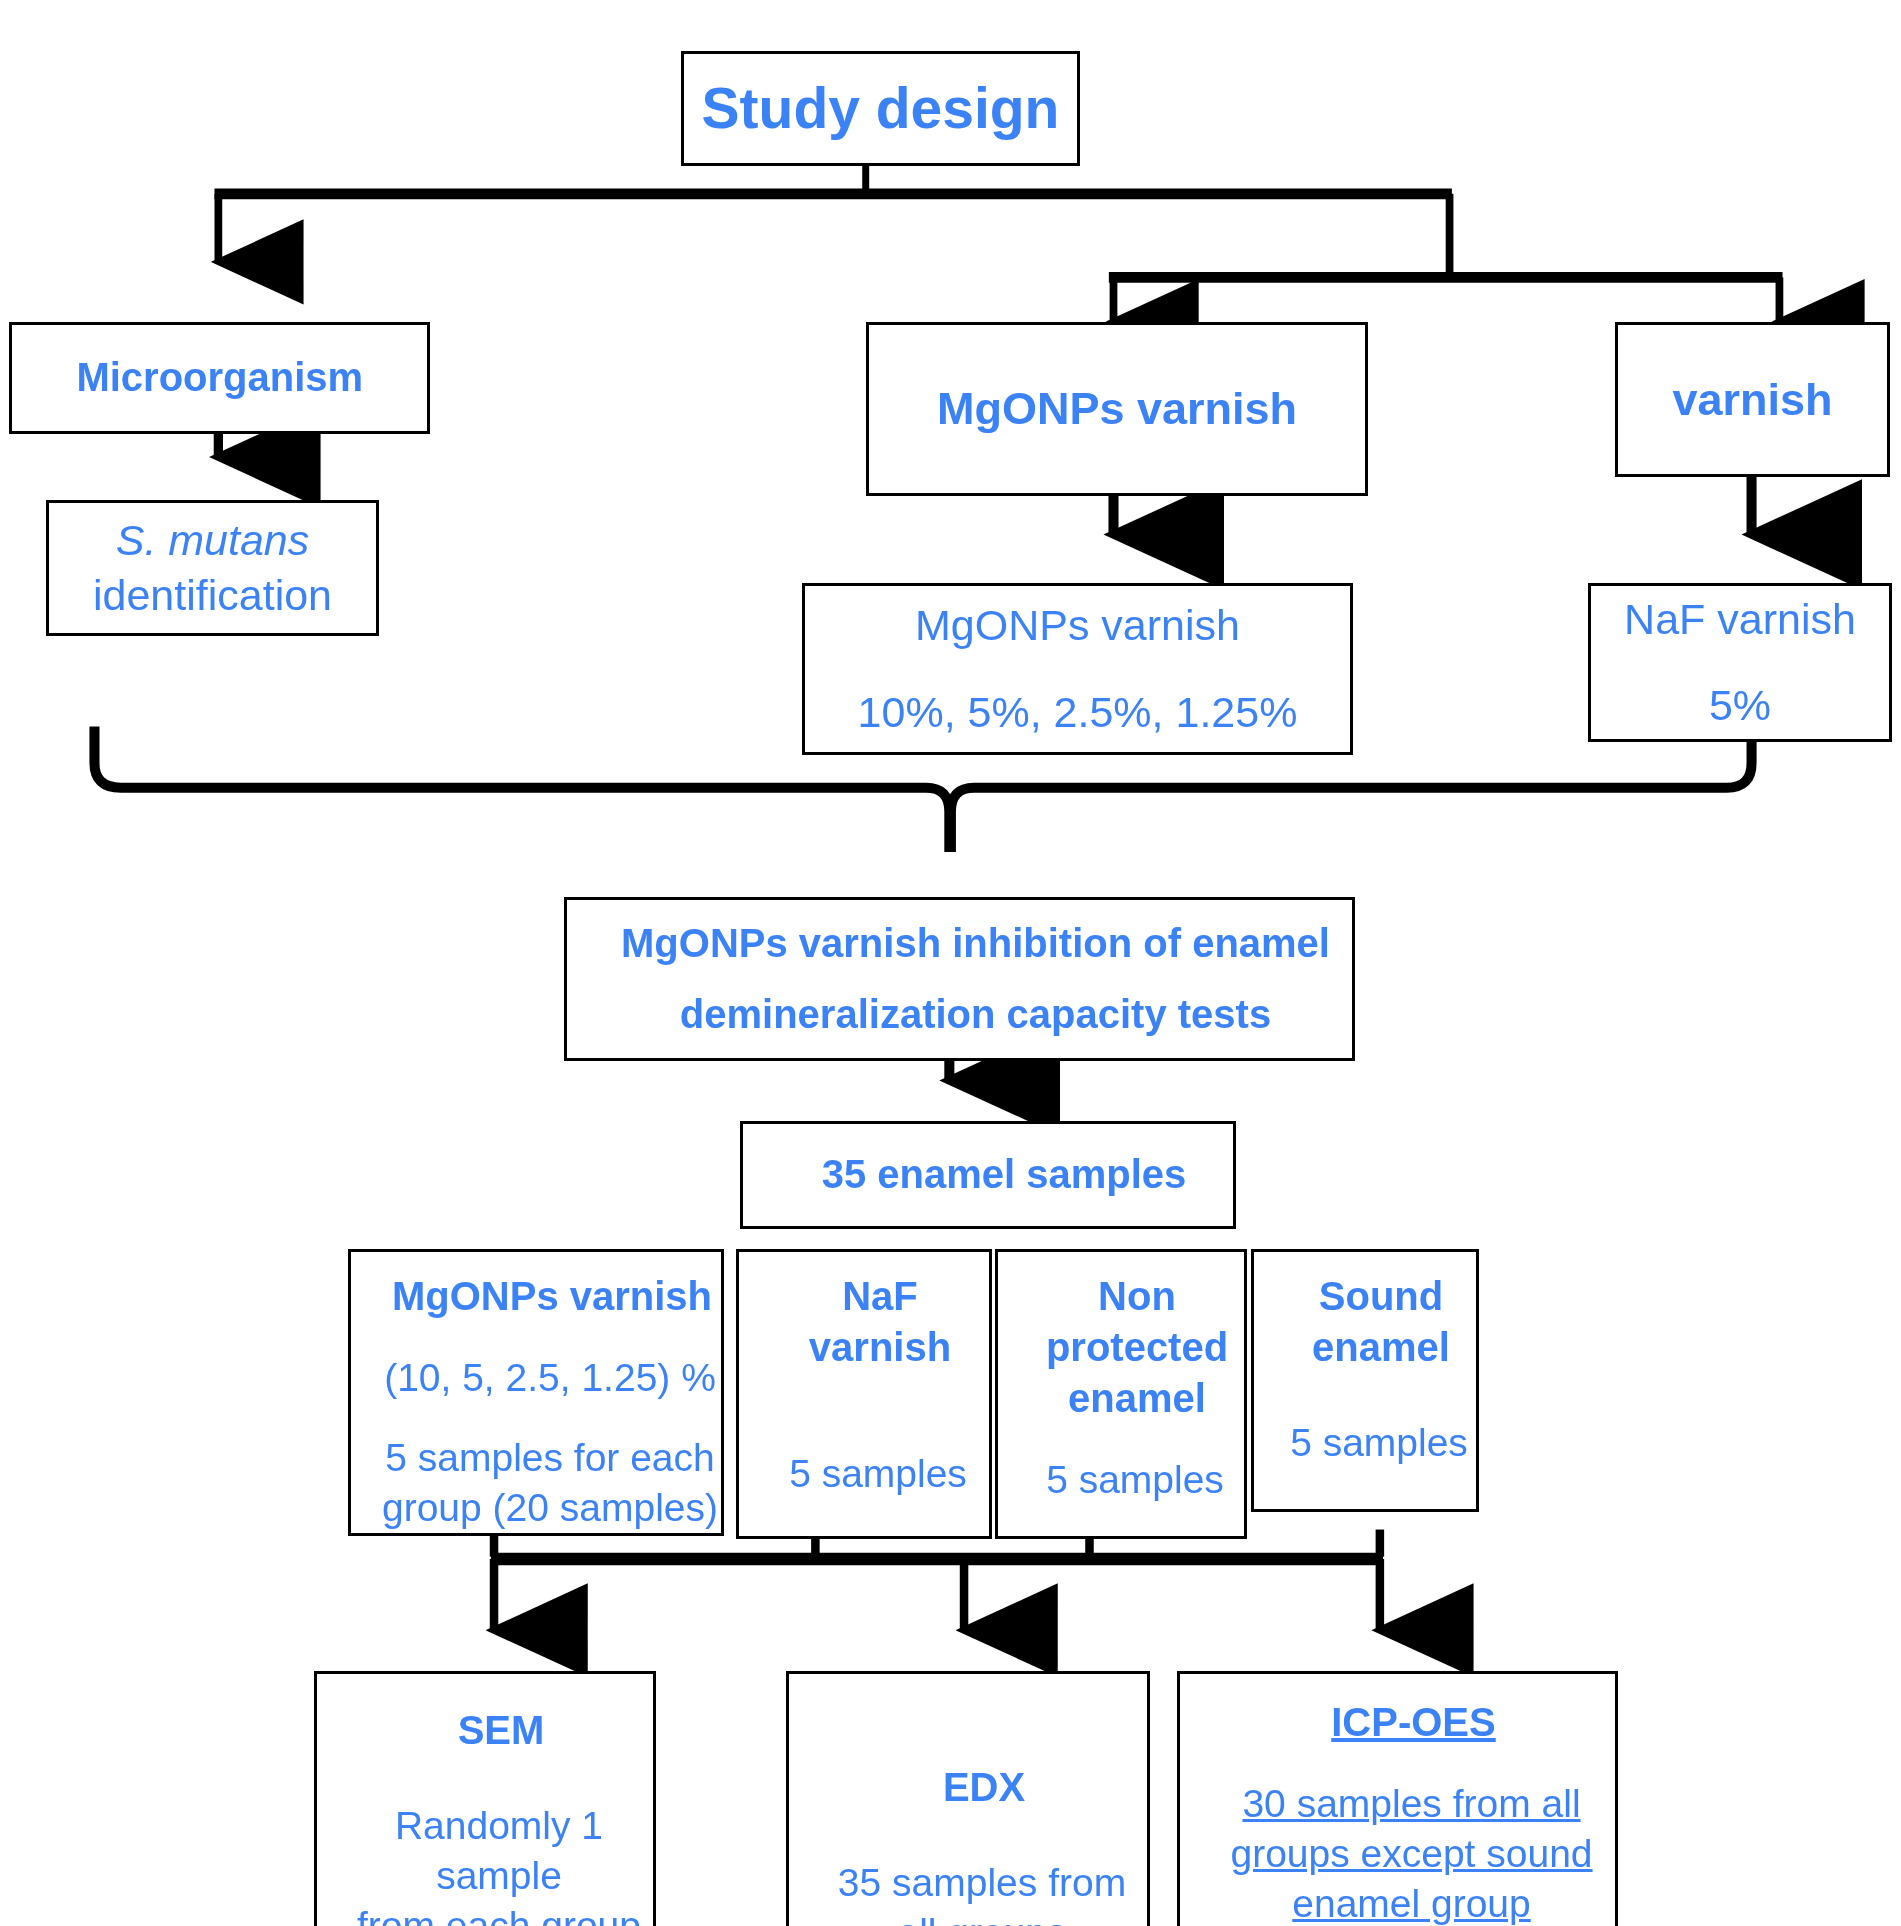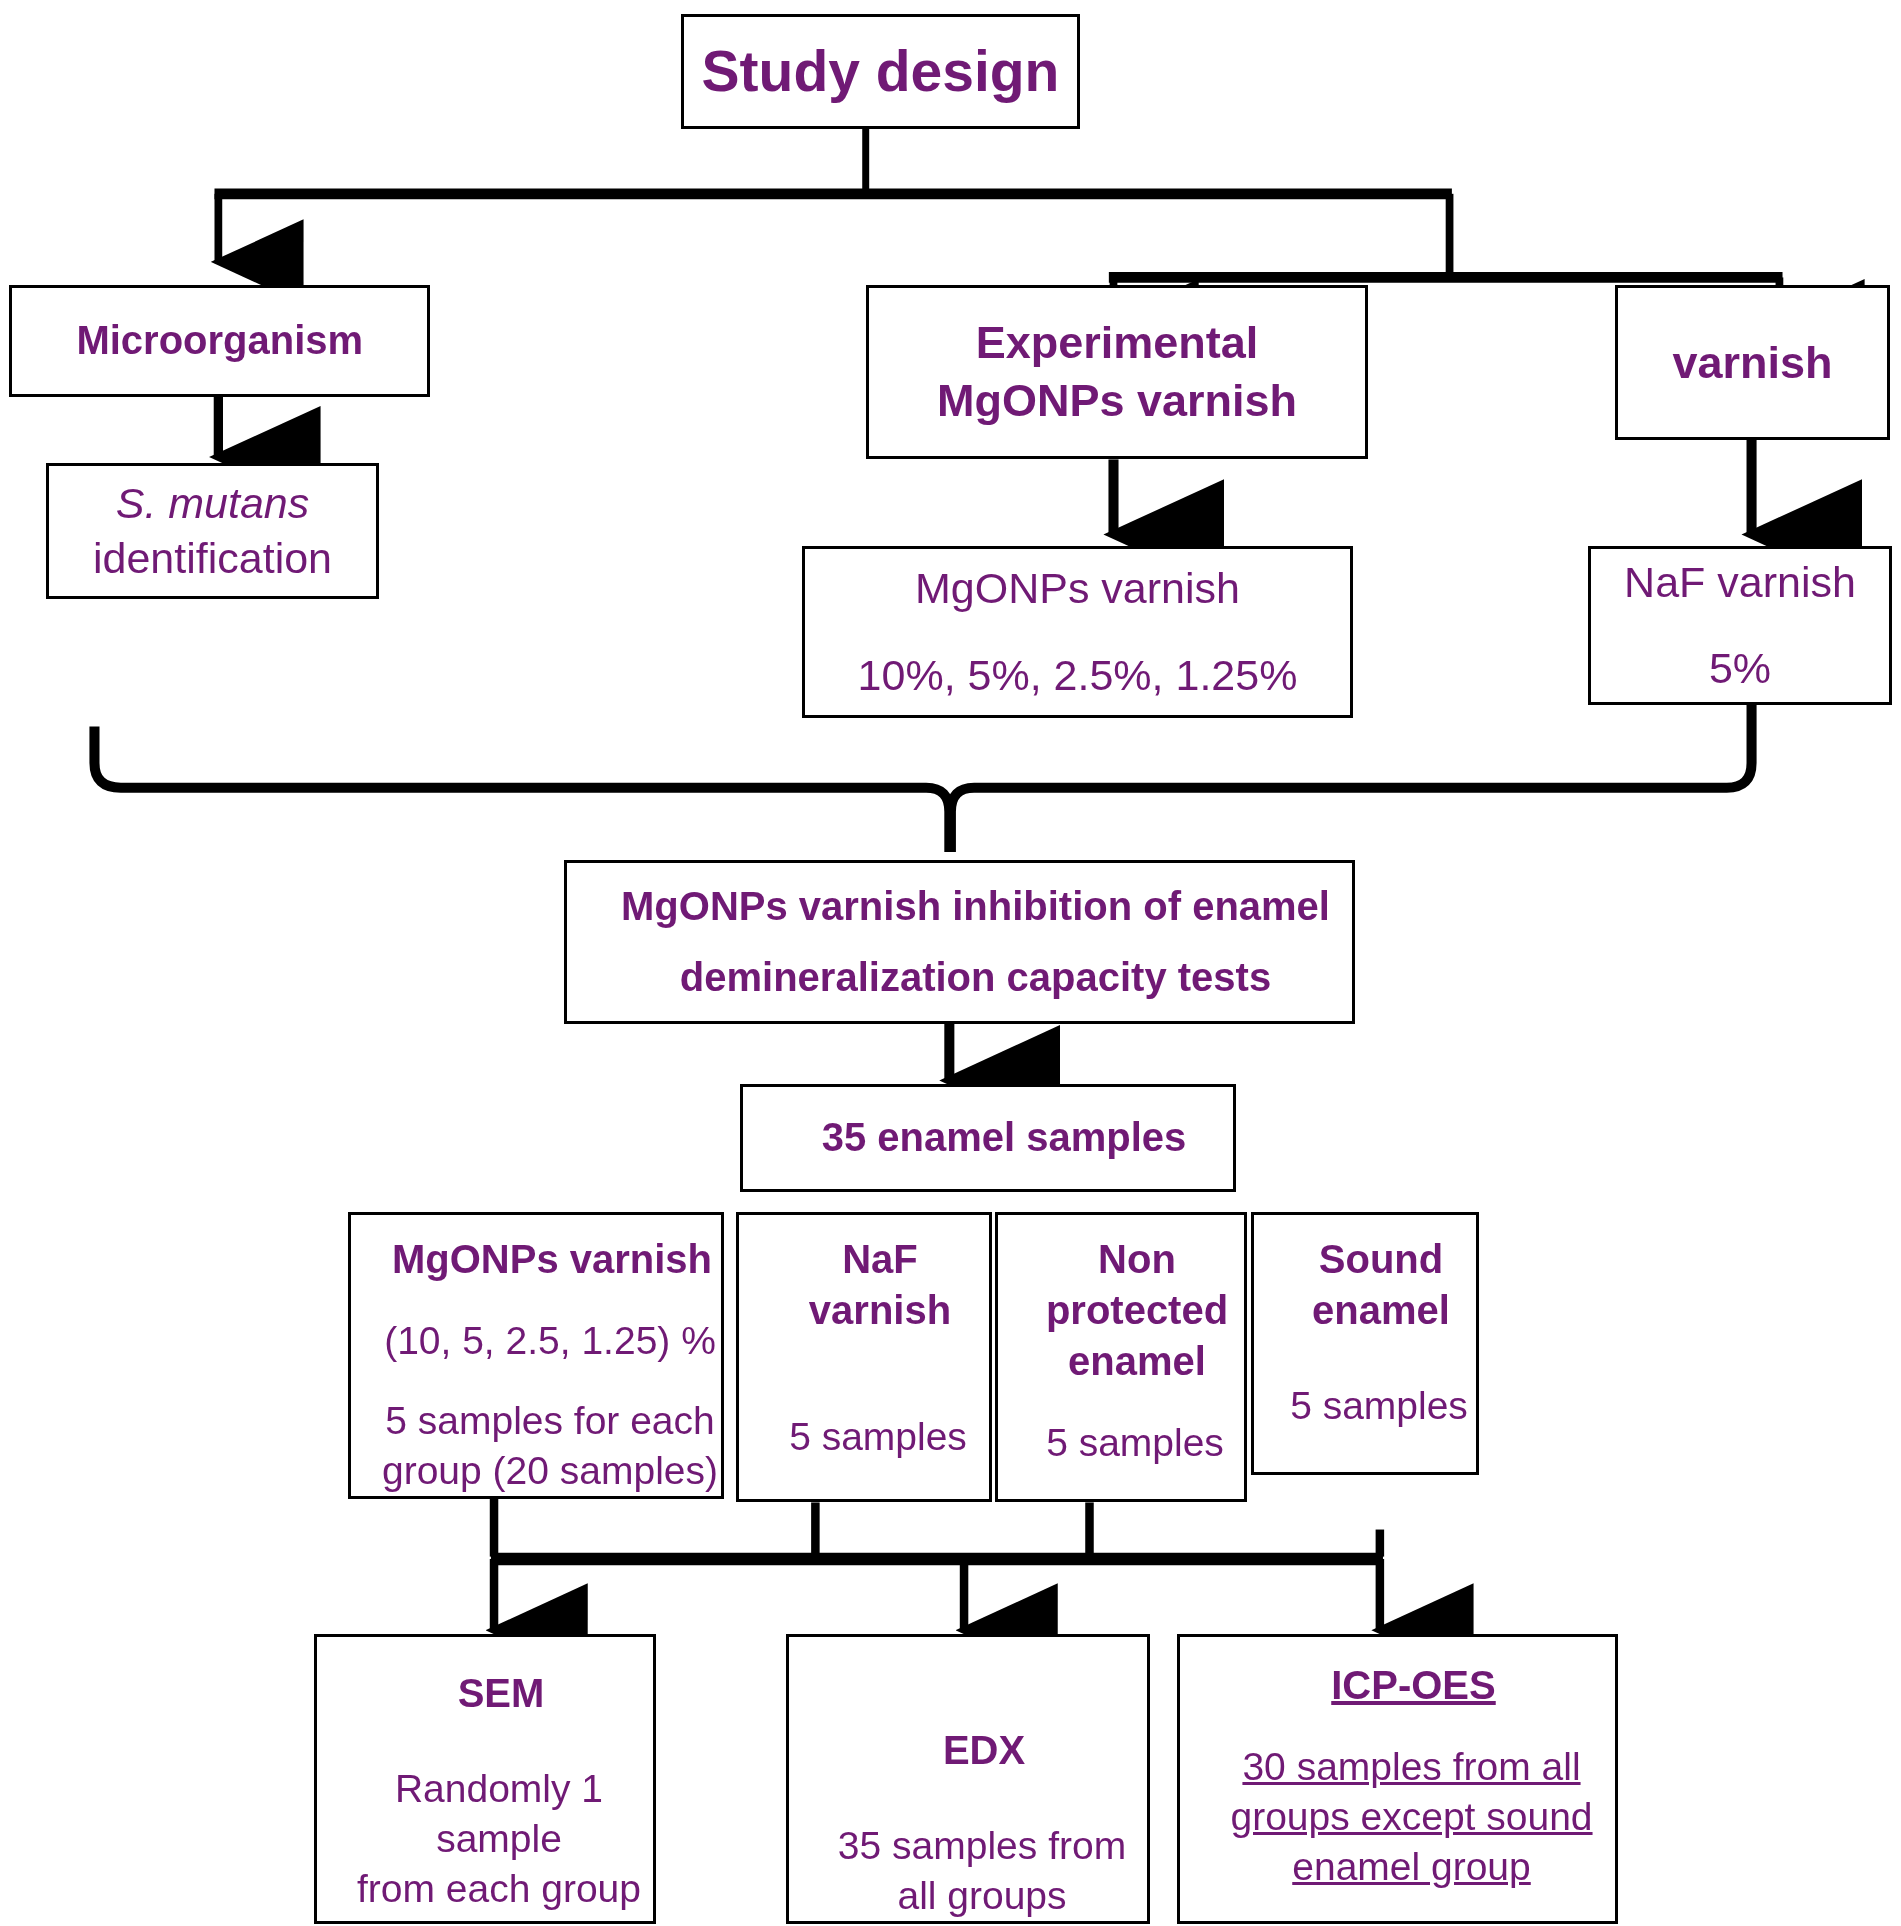--- a/index.html
+++ b/index.html
@@ -35,8 +35,9 @@
     align-items: center;
     justify-content: center;
     text-align: center;
-    color: #701a75;
+    color: #3b82f6;
     line-height: 1.28;
+    margin-top: 37px;
   }
   .node .line { display: block; width: 100%; }
   .ital { font-style: italic; }

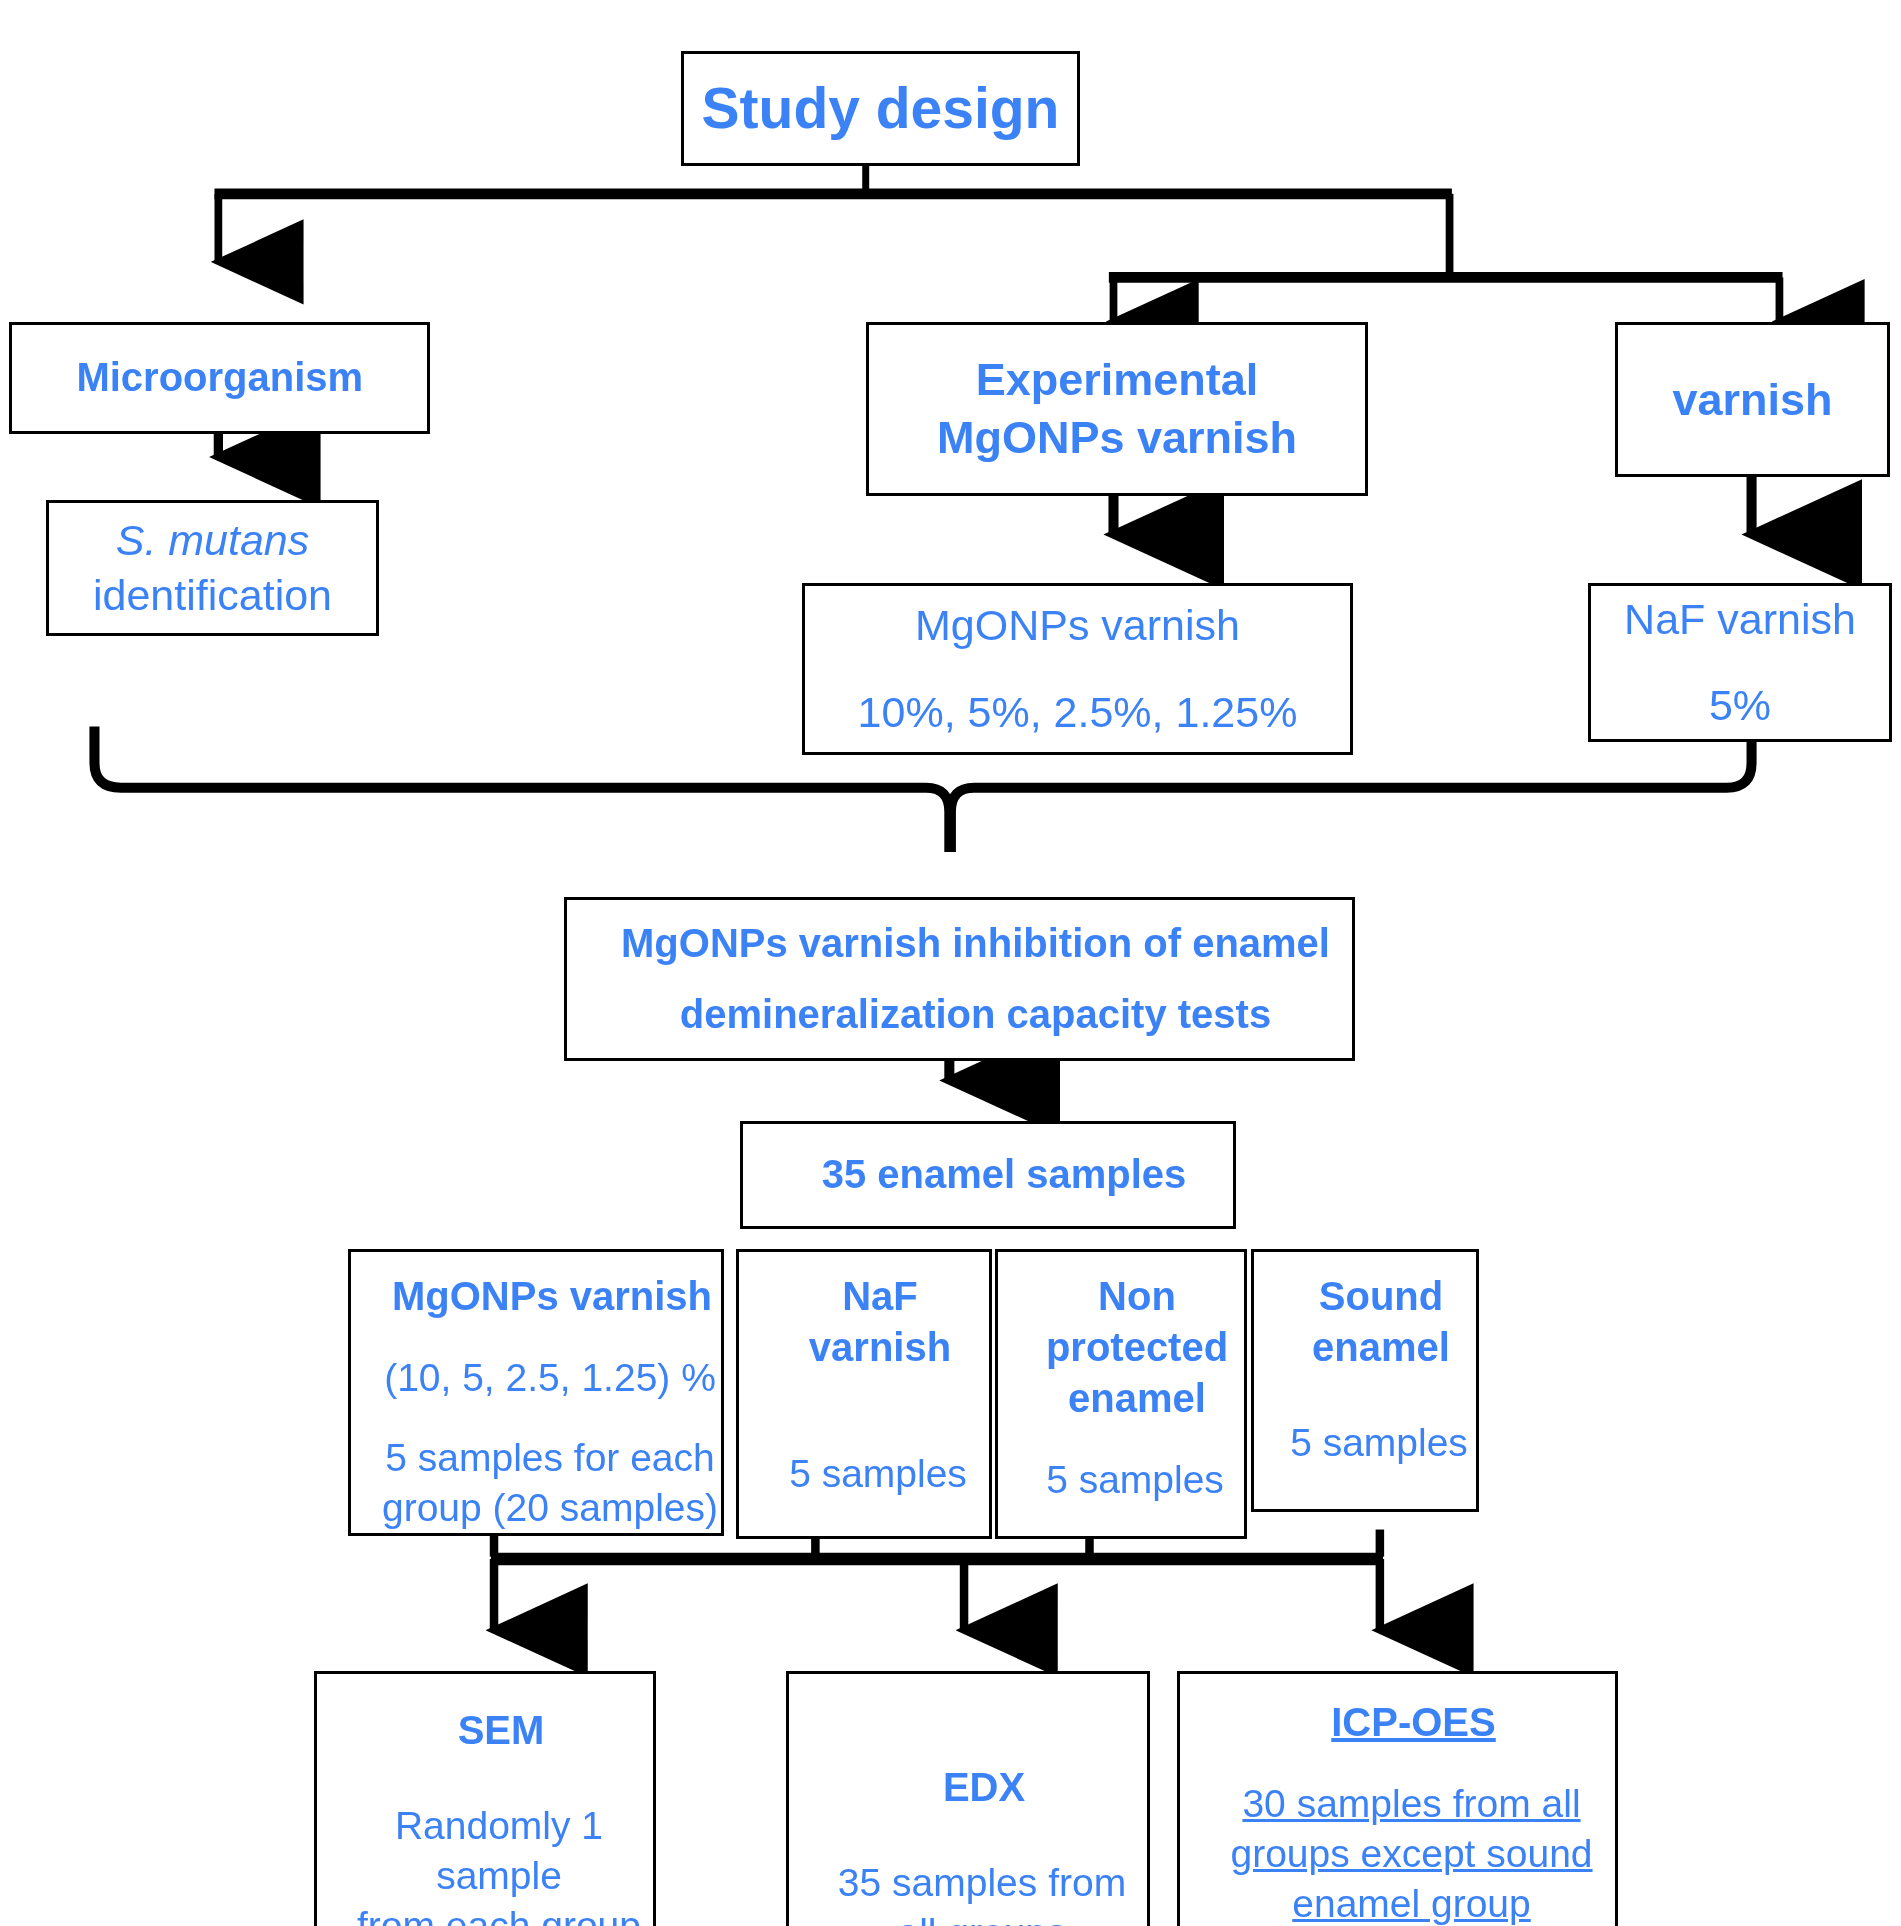--- a/index.html
+++ b/index.html
@@ -113,7 +113,6 @@
   </div>
 
   <div class="node" style="left:866px; top:285px; width:502px; height:174px;">
-    <span class="line t-h2">Experimental</span>
     <span class="line t-h2">MgONPs varnish</span>
   </div>
 

